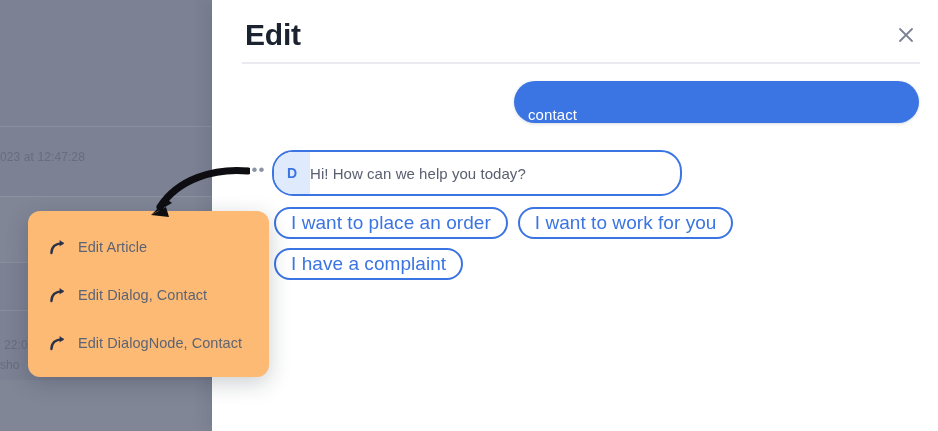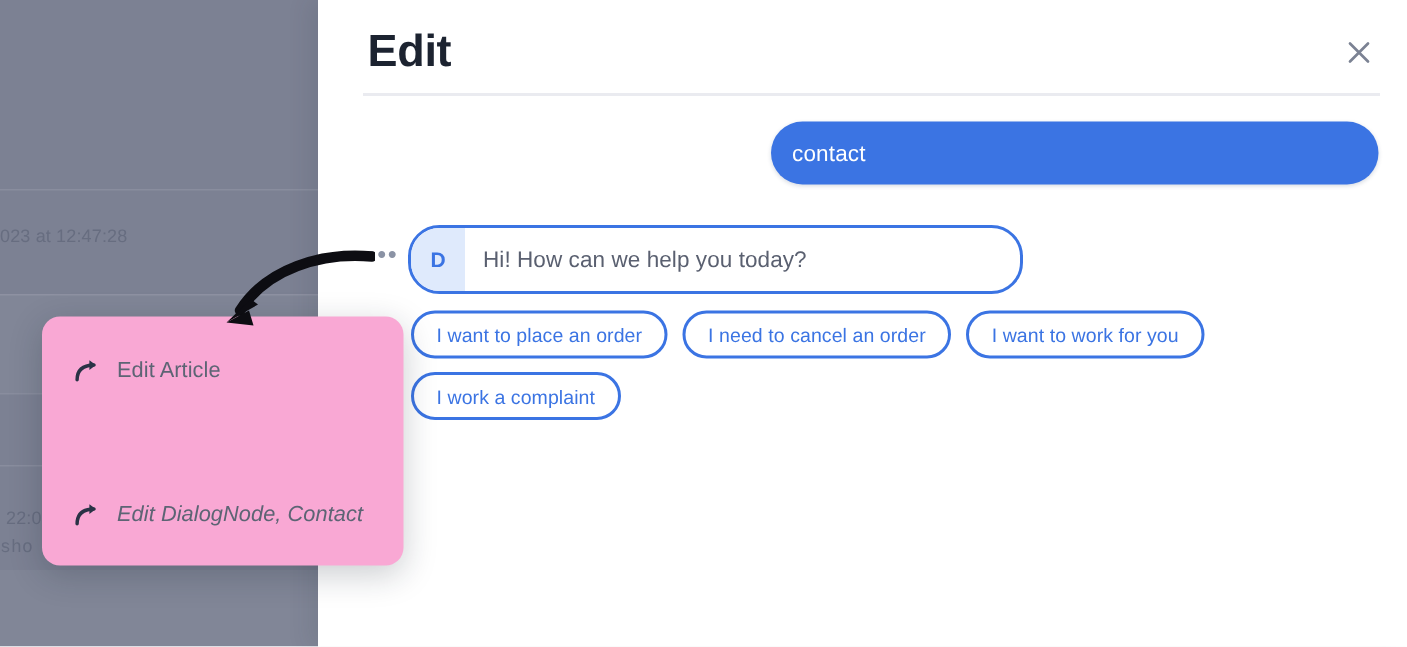--- a/index.html
+++ b/index.html
@@ -108,7 +108,7 @@
     background: #3b74e3;
     box-shadow: 0 1px 3px rgba(30,50,90,0.18);
     display: flex;
-    align-items: center;
+    align-items: flex-end;
   }
   .user-bubble-text {
     color: #ffffff;

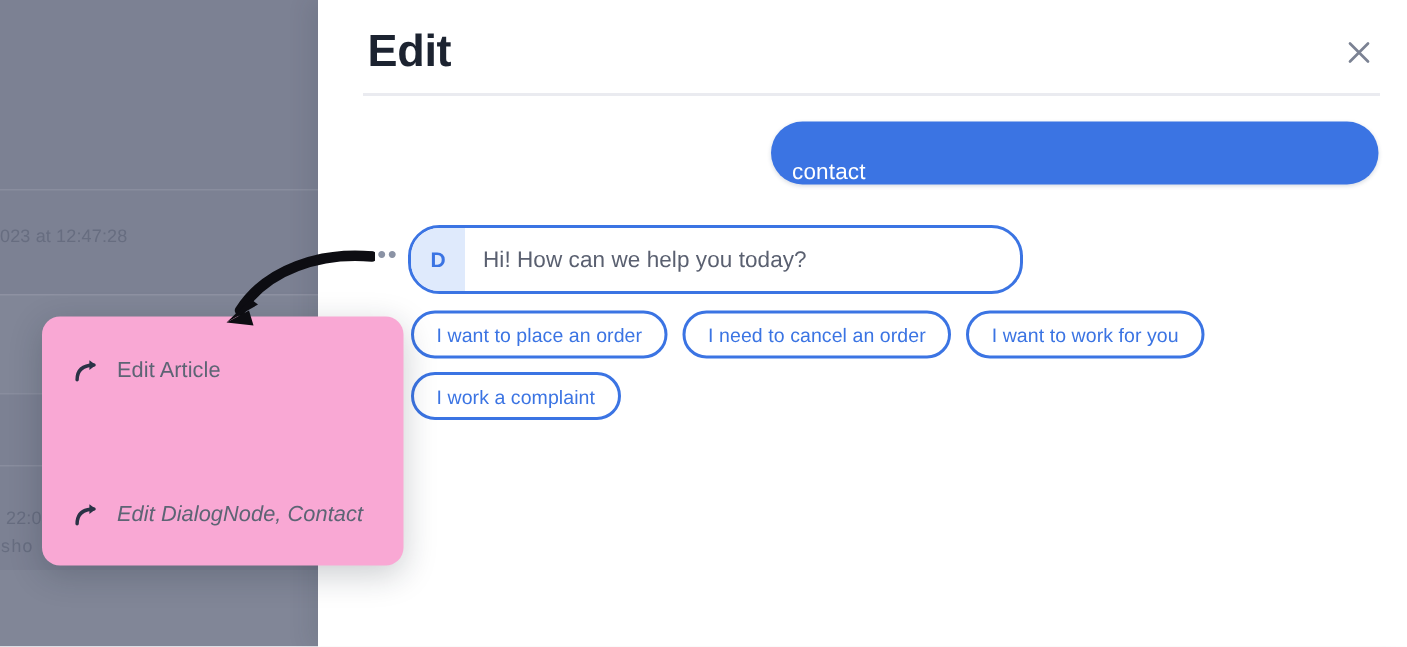--- a/index.html
+++ b/index.html
@@ -163,7 +163,6 @@
     flex: 1;
     display: flex;
     align-items: center;
-    padding-left: 12px;
     color: #5a6070;
     font-size: 15px;
     letter-spacing: 0.05px;

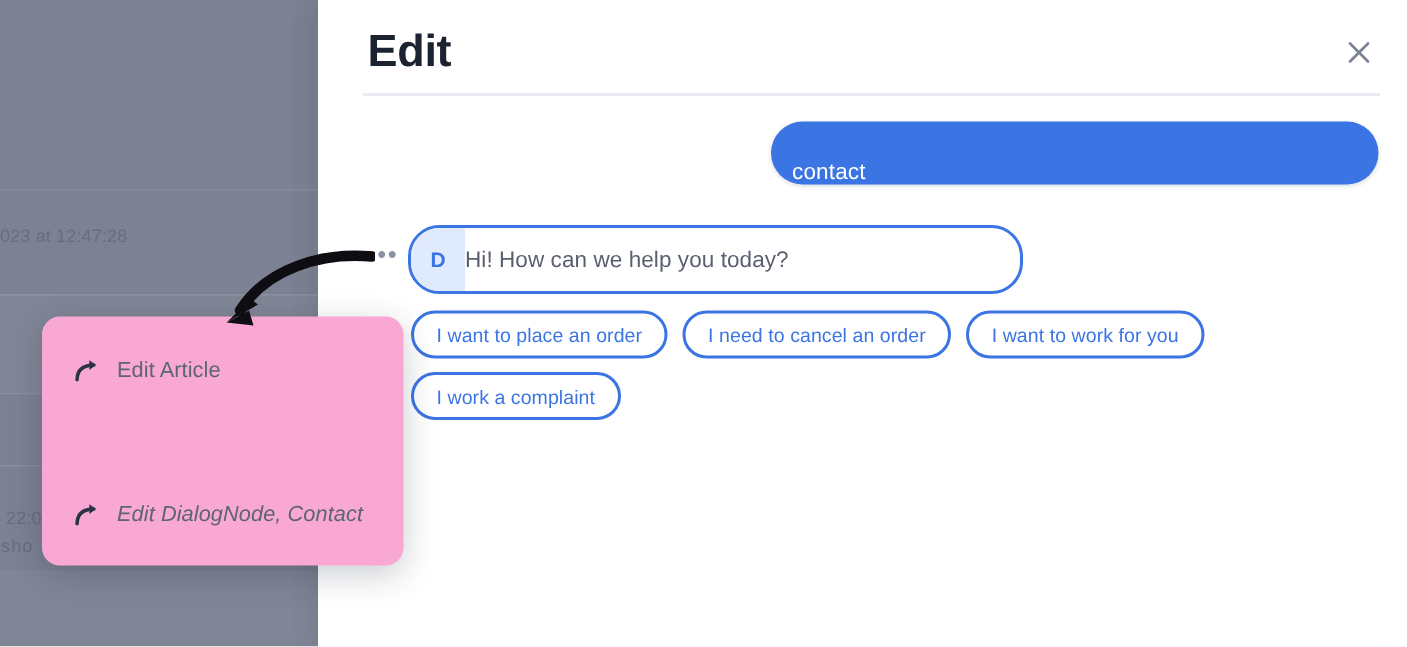--- a/index.html
+++ b/index.html
@@ -186,7 +186,7 @@
     display: flex;
     align-items: center;
     padding: 0 15px;
-    font-size: 13px;
+    font-size: 19px;
     cursor: pointer;
     white-space: nowrap;
     letter-spacing: 0.05px;

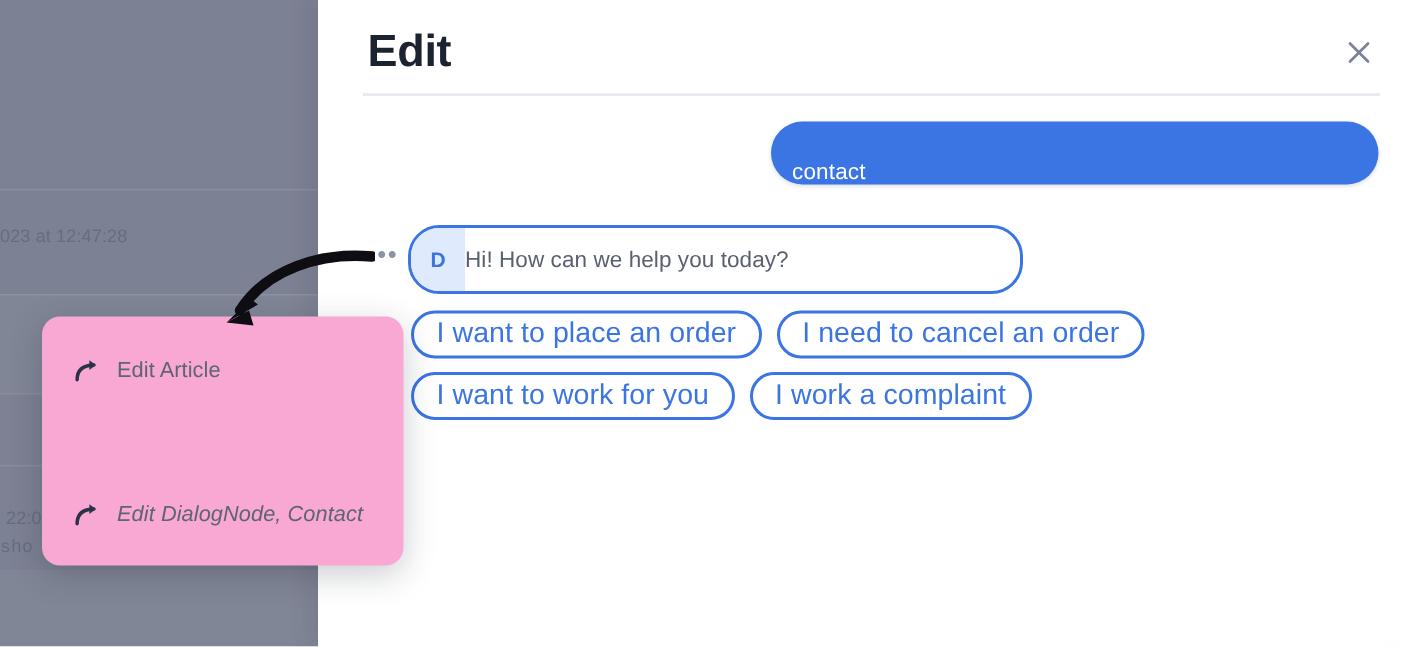--- a/index.html
+++ b/index.html
@@ -285,7 +285,6 @@
 
     <div class="chips">
       <div class="chip">I want to place an order</div>
-      <div class="chip">I need to cancel an order</div>
       <div class="chip">I want to work for you</div>
       <div class="chip">I work a complaint</div>
     </div>

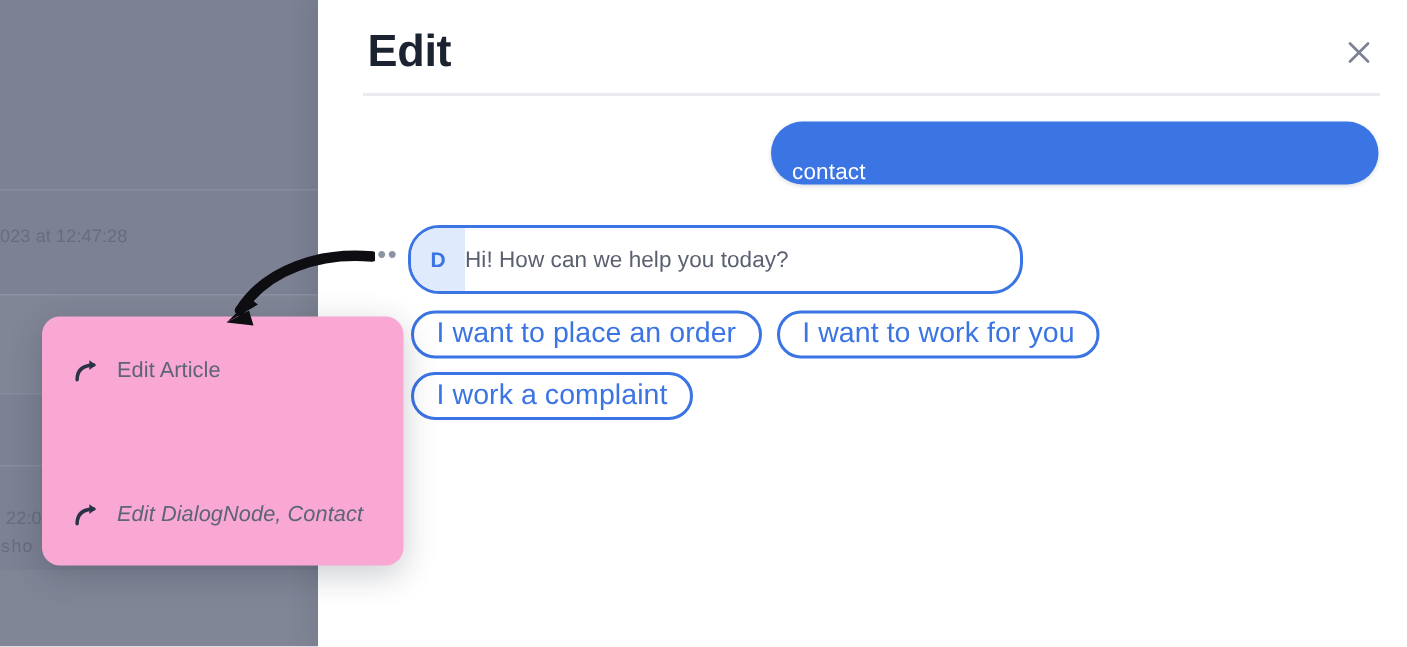--- a/index.html
+++ b/index.html
@@ -199,7 +199,7 @@
     top: 211px;
     width: 241px;
     height: 166px;
-    background: #f9a8d4;
+    background: #fdba74;
     border-radius: 12px;
     box-shadow: 0 6px 22px rgba(25,30,45,0.22);
     z-index: 30;

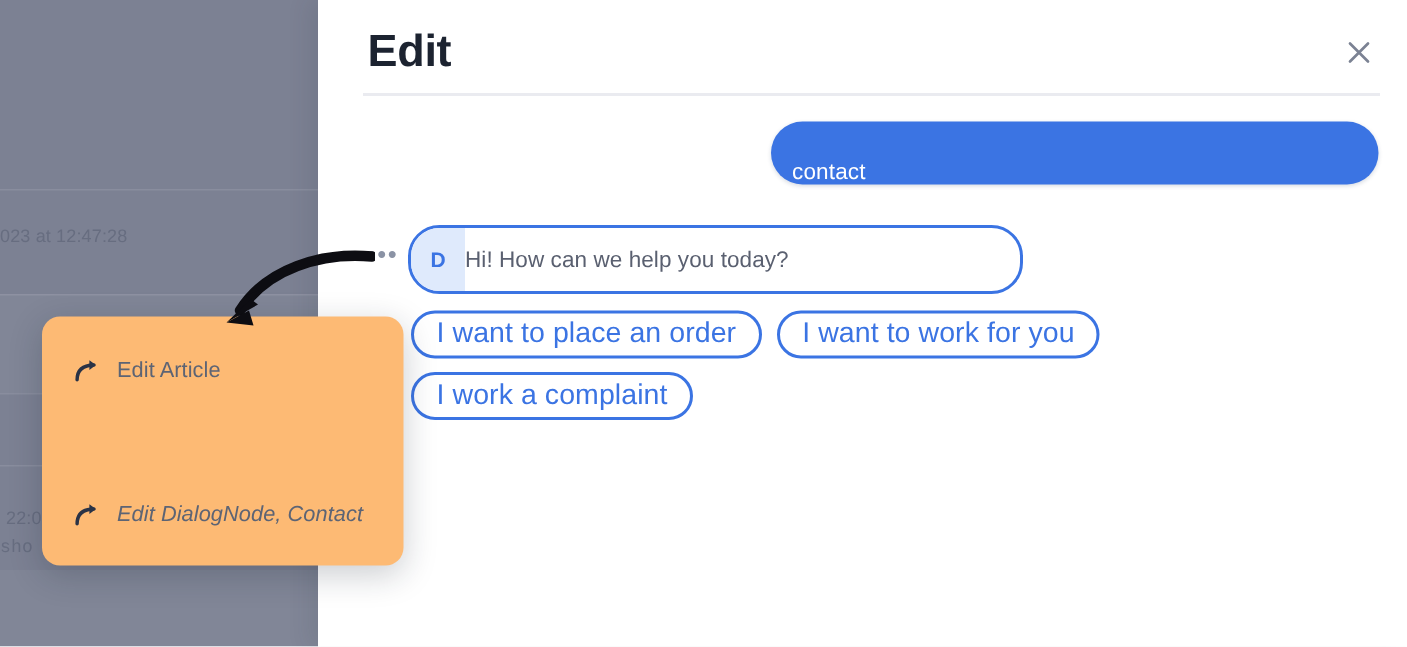--- a/index.html
+++ b/index.html
@@ -286,7 +286,7 @@
     <div class="chips">
       <div class="chip">I want to place an order</div>
       <div class="chip">I want to work for you</div>
-      <div class="chip">I work a complaint</div>
+      <div class="chip">I have a complaint</div>
     </div>
 
   </div>

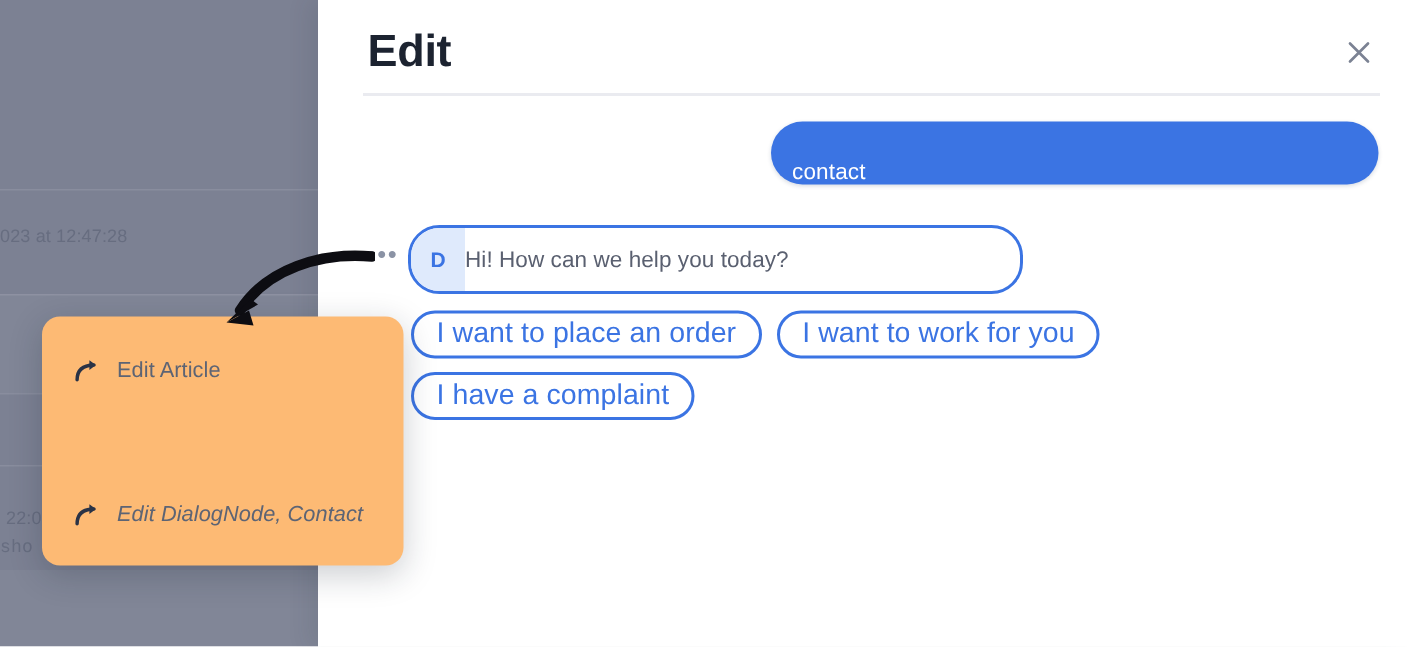--- a/index.html
+++ b/index.html
@@ -304,6 +304,15 @@
     <span class="menu-item-label">Edit Article</span>
   </div>
 
+  <div class="menu-item" style="top:66px;">
+    <span class="menu-item-icon">
+      <svg width="18" height="16" viewBox="0 0 18 16">
+        <path d="M1.4 14.2 C1.4 7.2 6.0 4.4 12.6 4.3" stroke="#2a3346" stroke-width="2.3" fill="none" stroke-linecap="round"></path>
+        <path d="M9.6 1.1 L13.9 4.3 L9.6 7.6 Z" fill="#2a3346"></path>
+      </svg>
+    </span>
+    <span class="menu-item-label">Edit Dialog, Contact</span>
+  </div>
 
   <div class="menu-item" style="top:114px;font-style:italic;">
     <span class="menu-item-icon">

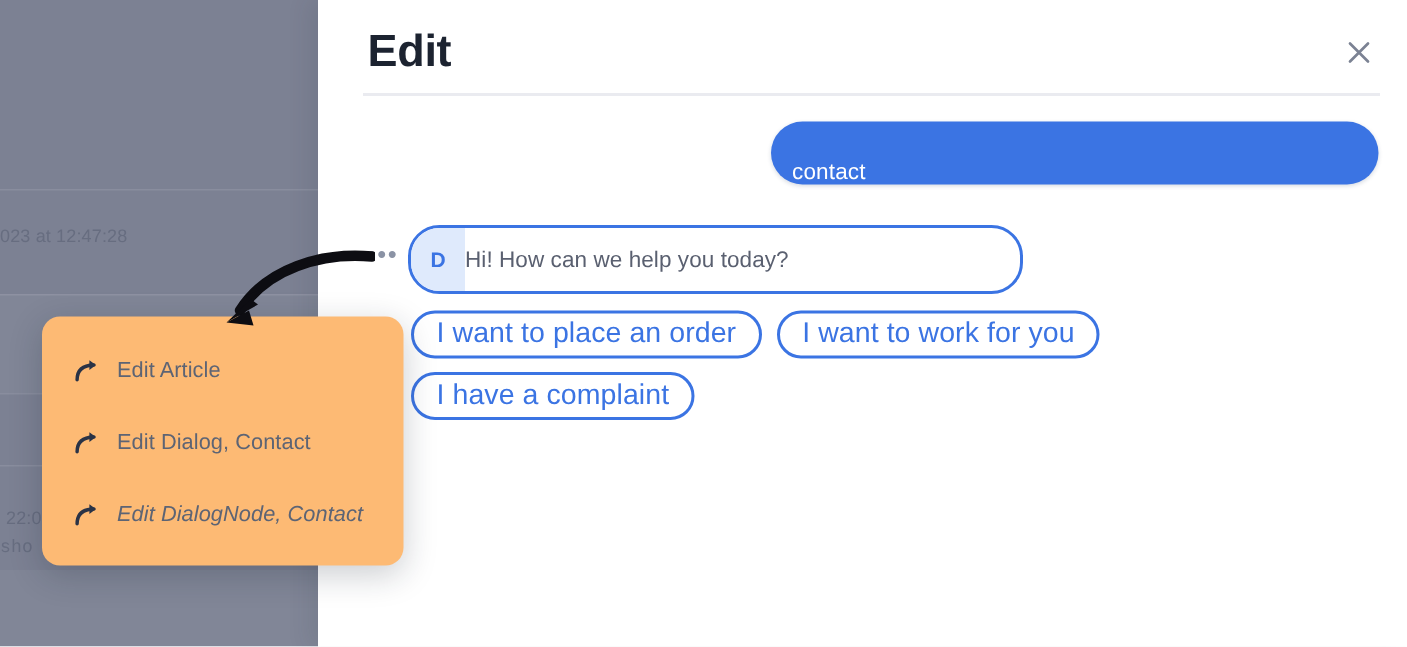--- a/index.html
+++ b/index.html
@@ -314,7 +314,7 @@
     <span class="menu-item-label">Edit Dialog, Contact</span>
   </div>
 
-  <div class="menu-item" style="top:114px;font-style:italic;">
+  <div class="menu-item" style="top:114px;">
     <span class="menu-item-icon">
       <svg width="18" height="16" viewBox="0 0 18 16">
         <path d="M1.4 14.2 C1.4 7.2 6.0 4.4 12.6 4.3" stroke="#2a3346" stroke-width="2.3" fill="none" stroke-linecap="round"></path>

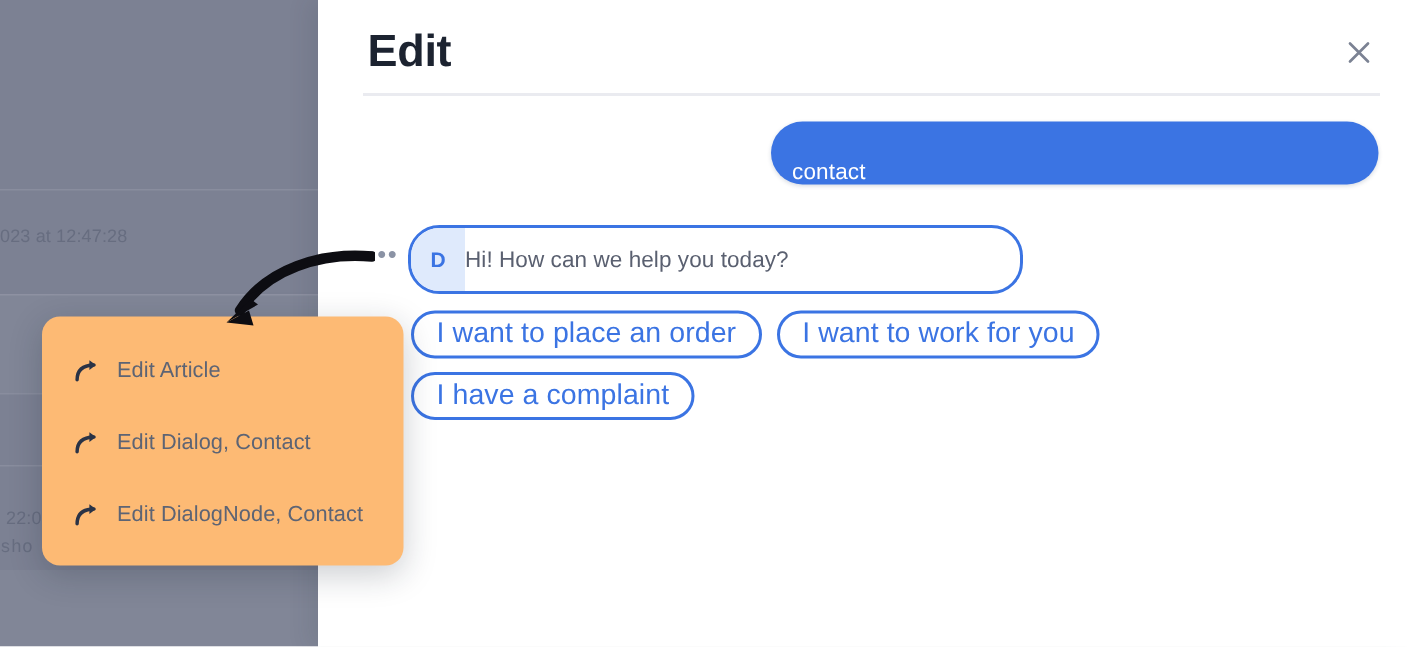--- a/index.html
+++ b/index.html
@@ -253,7 +253,7 @@
 
   <div class="backdrop-text" style="left:0px;top:150px;">023 at 12:47:28</div>
   <div class="backdrop-text" style="left:4px;top:338px;">22:0</div>
-  <div class="backdrop-text" style="left:0;top:358px;font-family:Liberation Mono, monospace;">sho</div>
+  <div class="backdrop-text" style="left:0;top:358px;">sho</div>
 </div>
 
 <div class="panel">

